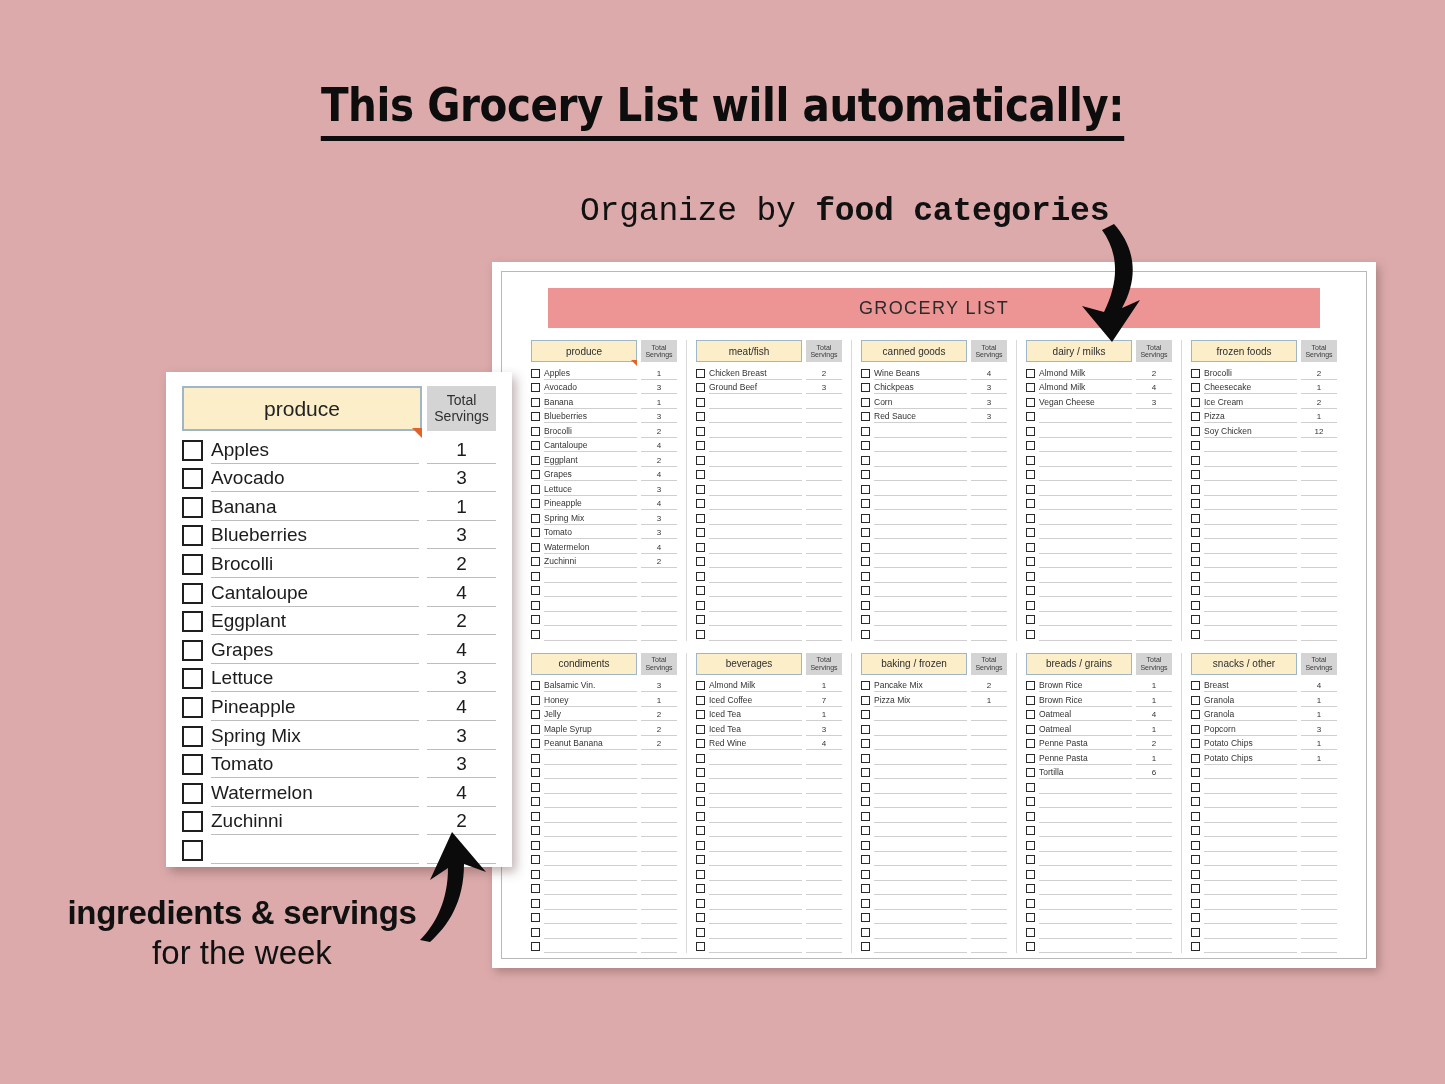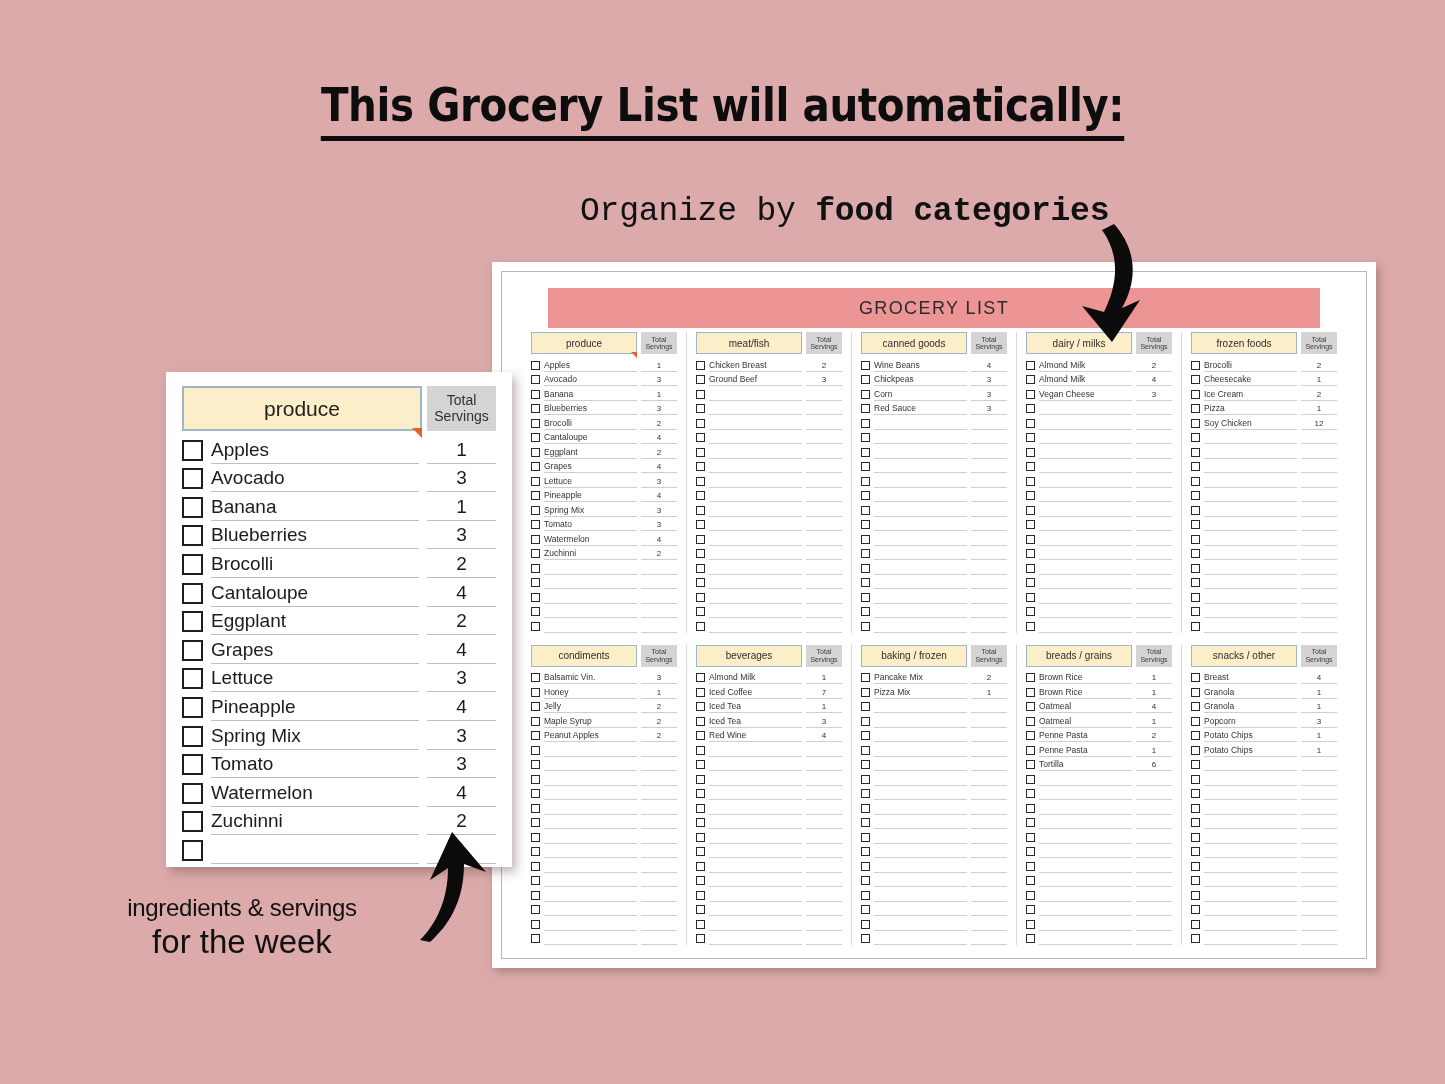--- a/index.html
+++ b/index.html
@@ -72,7 +72,7 @@
     height:40px;
     background:#ed9494;
     display:flex; align-items:center; justify-content:center;
-    margin:3px 32px 4px 32px;
+    margin:3px 32px 12px 32px;
   }
   .title-bar .t{
     font-size:18px;

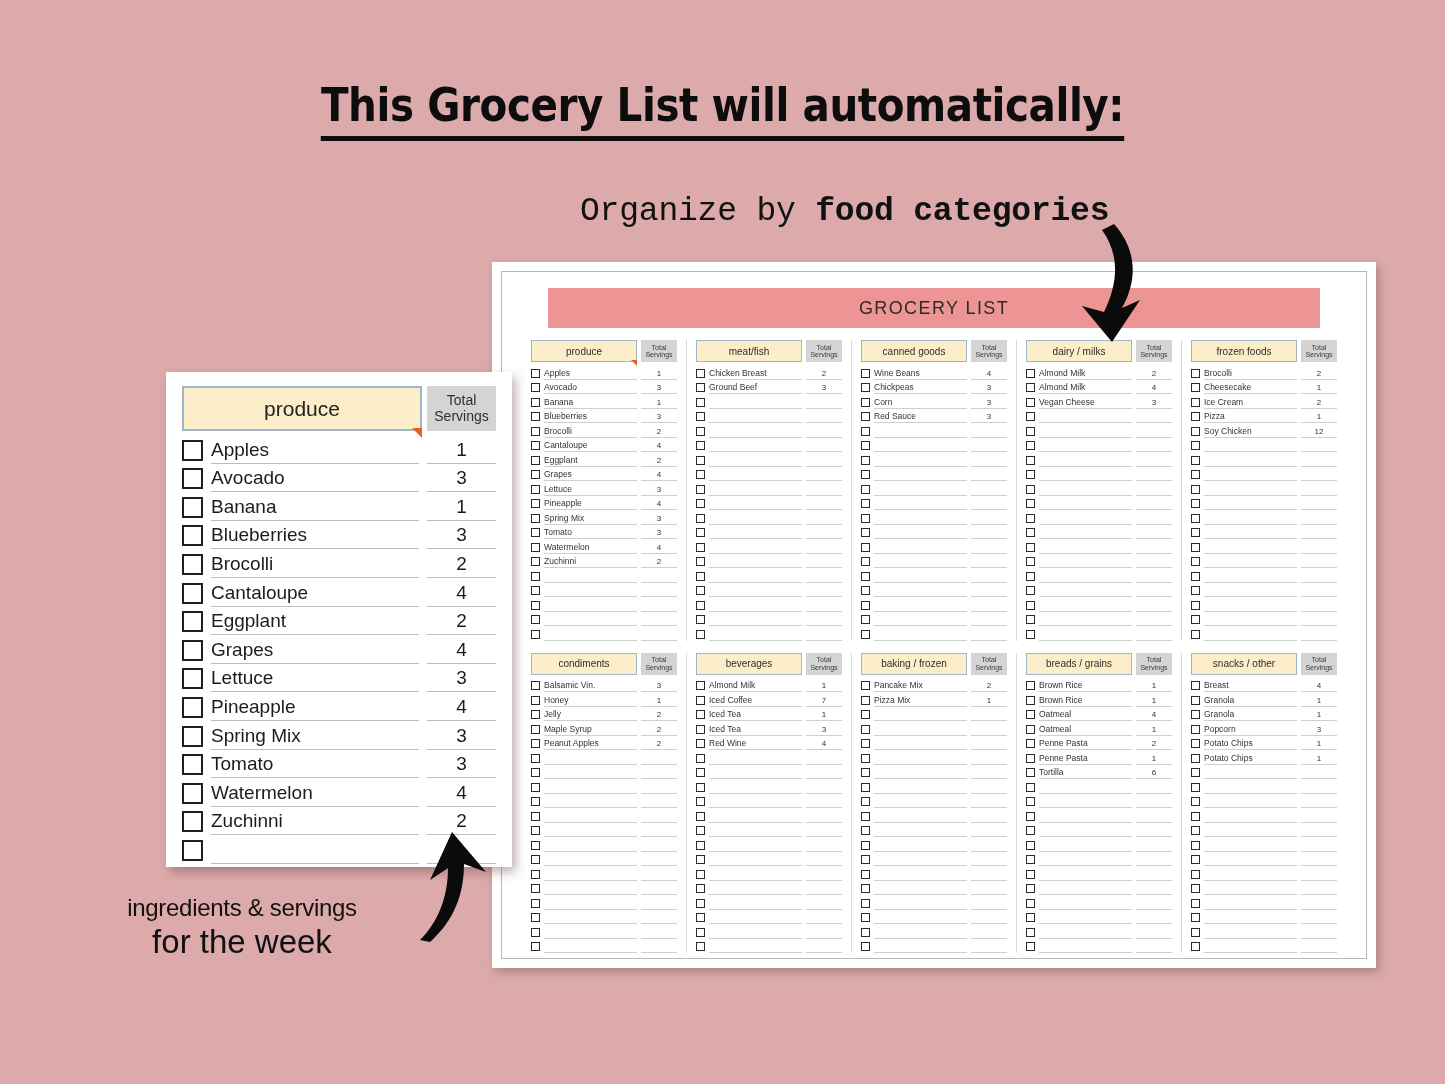--- a/index.html
+++ b/index.html
@@ -844,7 +844,7 @@
             </div>
             <div class="row">
               <div class="chk"></div>
-              <div class="name">Peanut Apples</div>
+              <div class="name">Peanut Banana</div>
               <div class="qty">2</div>
             </div>
             <div class="row">

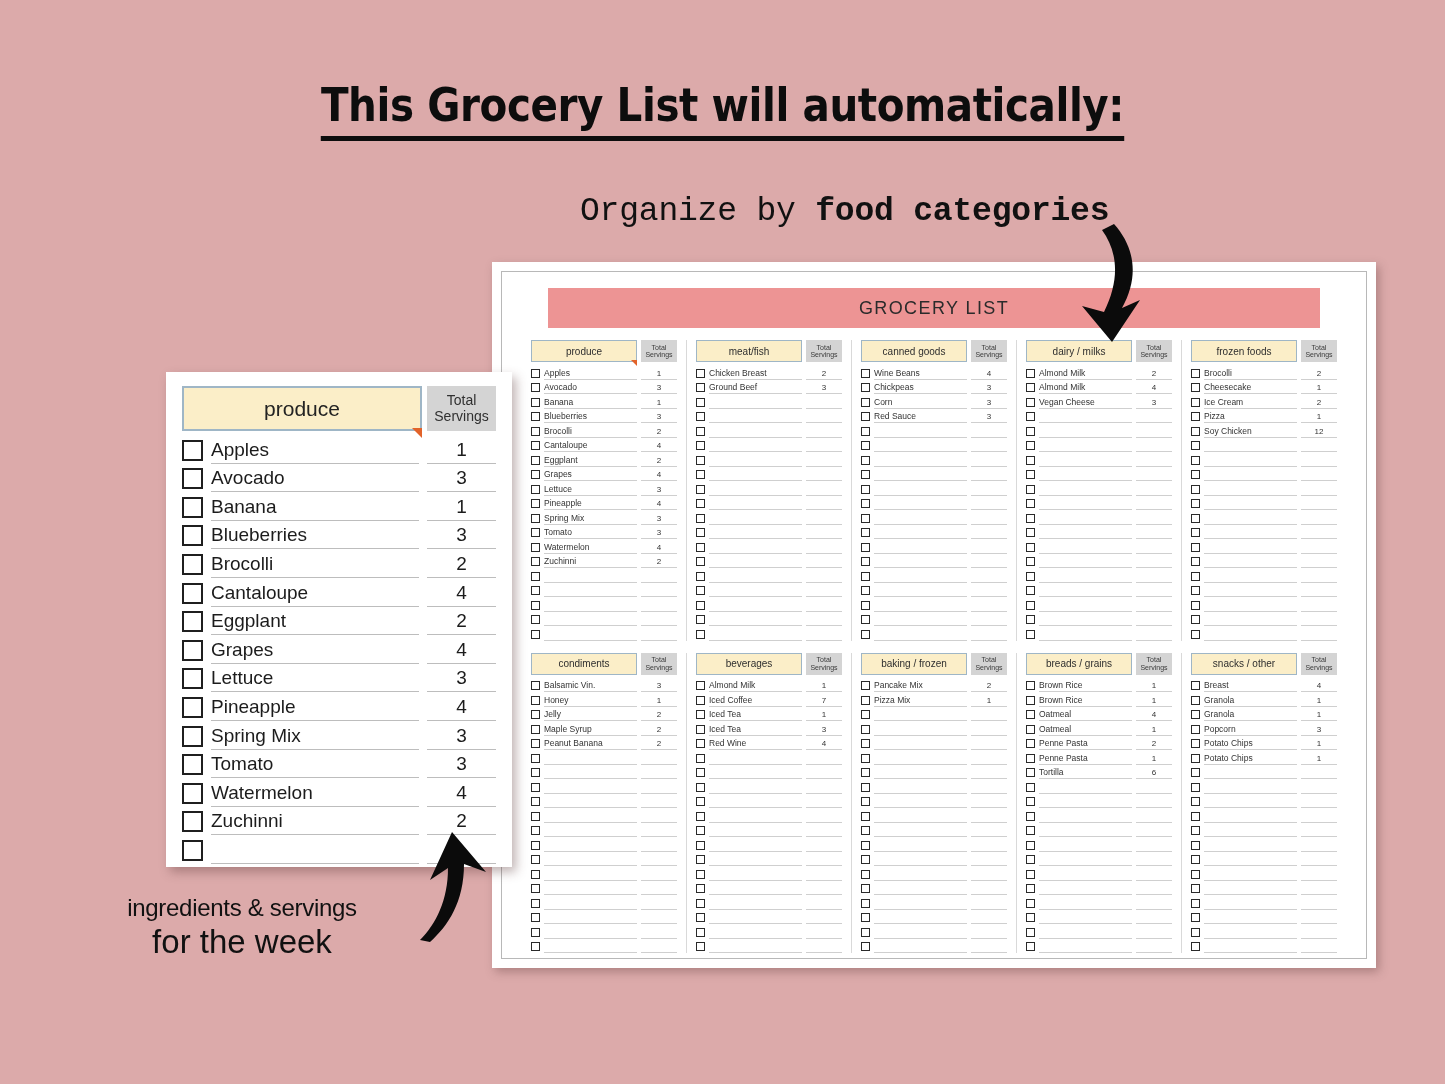--- a/index.html
+++ b/index.html
@@ -50,7 +50,7 @@
     line-height:1.22;
   }
   .caption .l1{ font-size:33px; }
-  .caption .l2{ font-size:24px; font-weight:normal; letter-spacing:-0.3px; }
+  .caption .l2{ font-size:33px; font-weight:bold; letter-spacing:-0.3px; }
   .caption .l3{ font-size:33px;text-align:center; }
 
   

